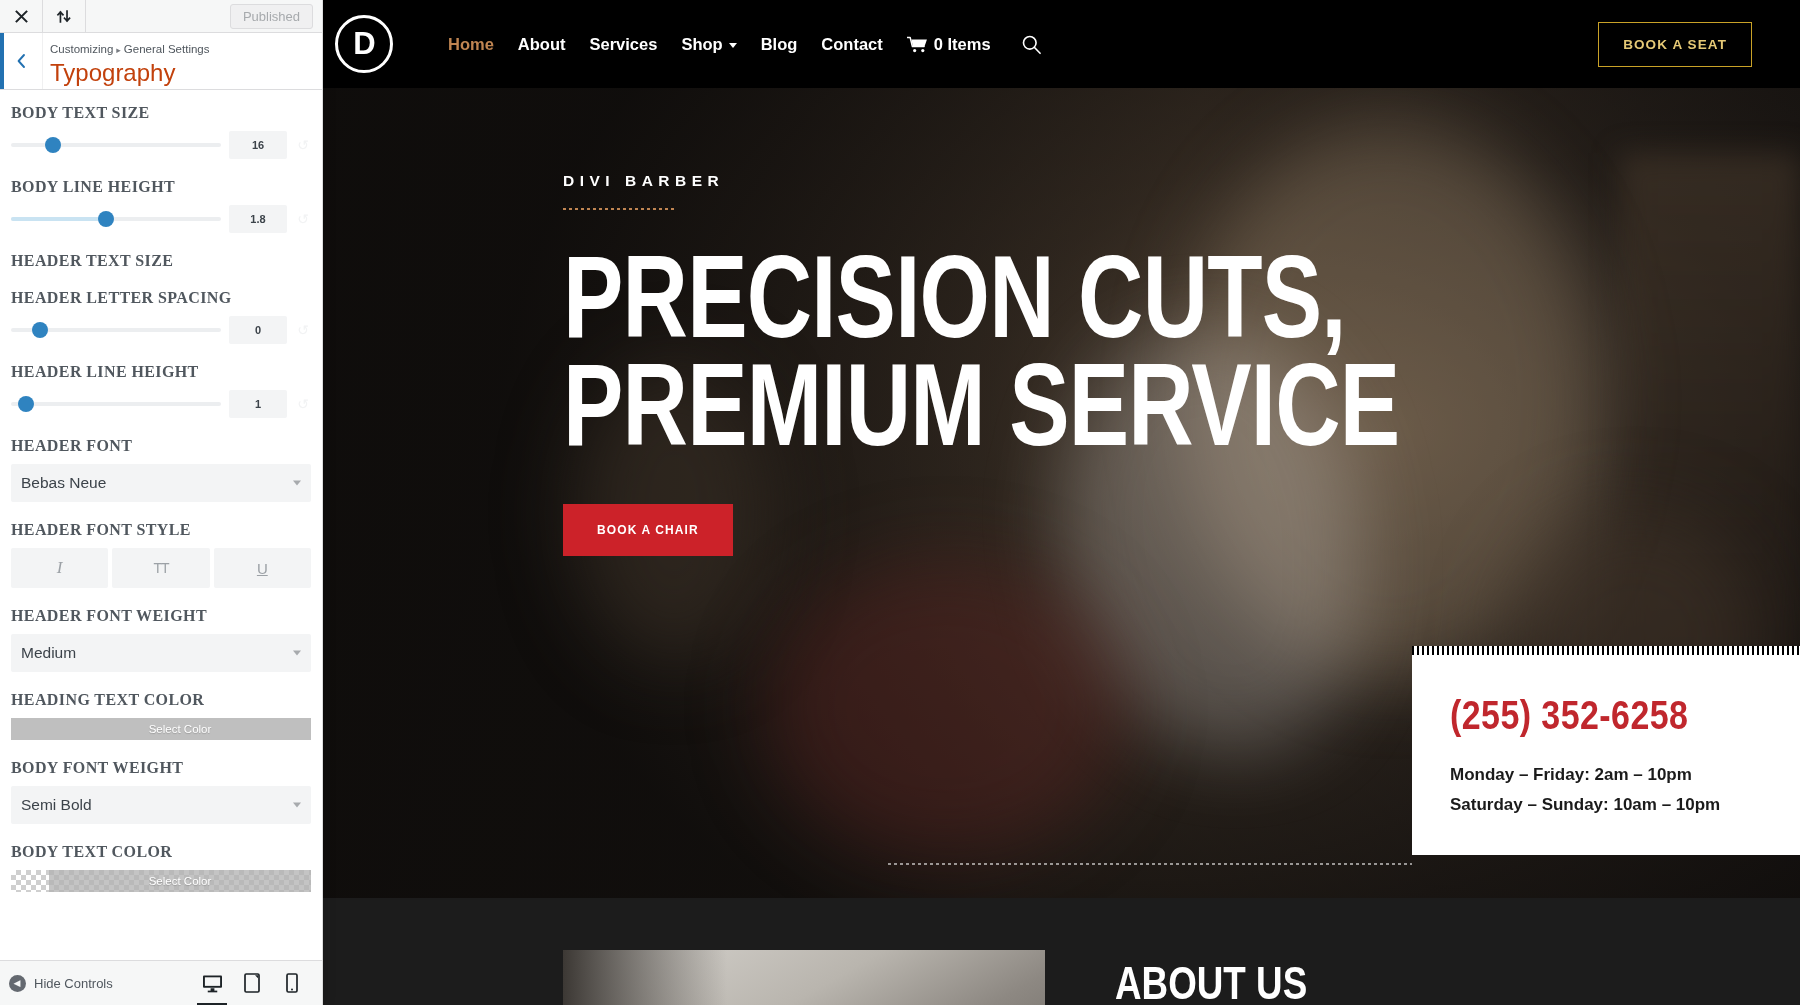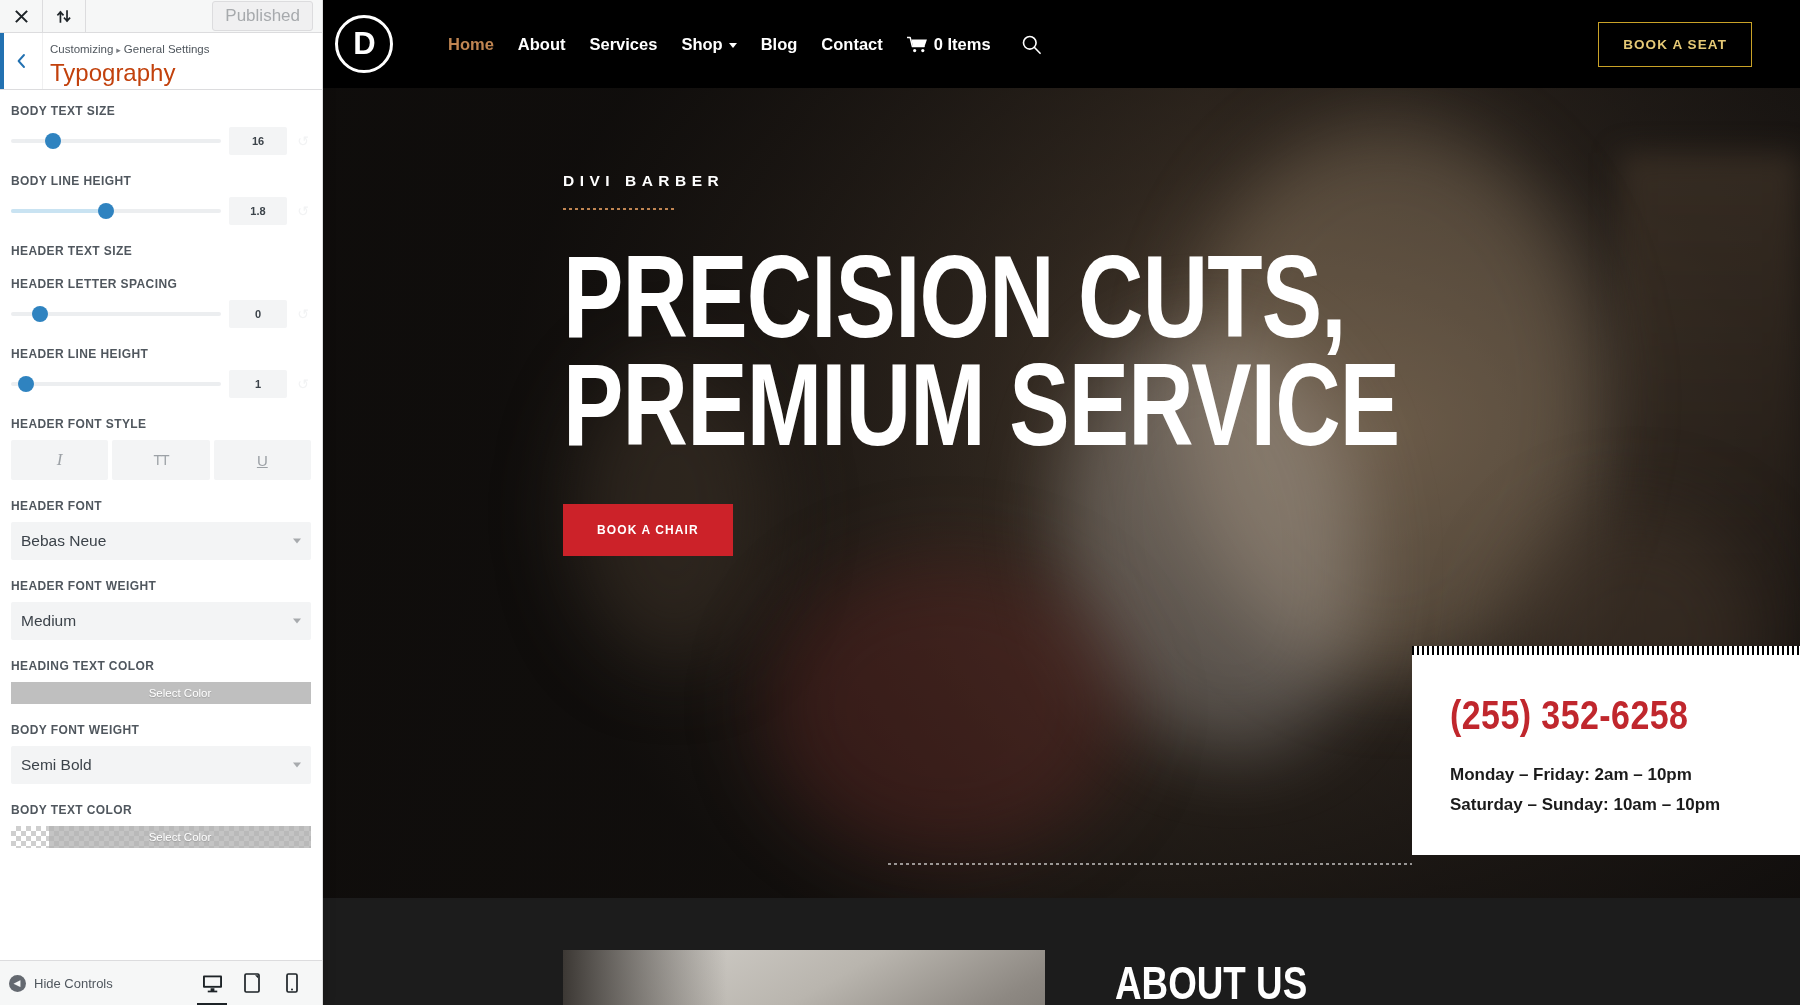--- a/index.html
+++ b/index.html
@@ -41,7 +41,7 @@
     align-self: center; margin-right: 9px;
     background: #f0f0f1; color: #a7aaad;
     border: 1px solid #dcdcde; border-radius: 3px;
-    font-size: 17px; padding: 4px 12px;
+    font-size: 13px; padding: 4px 12px;
     cursor: default; white-space: nowrap;
   }
 

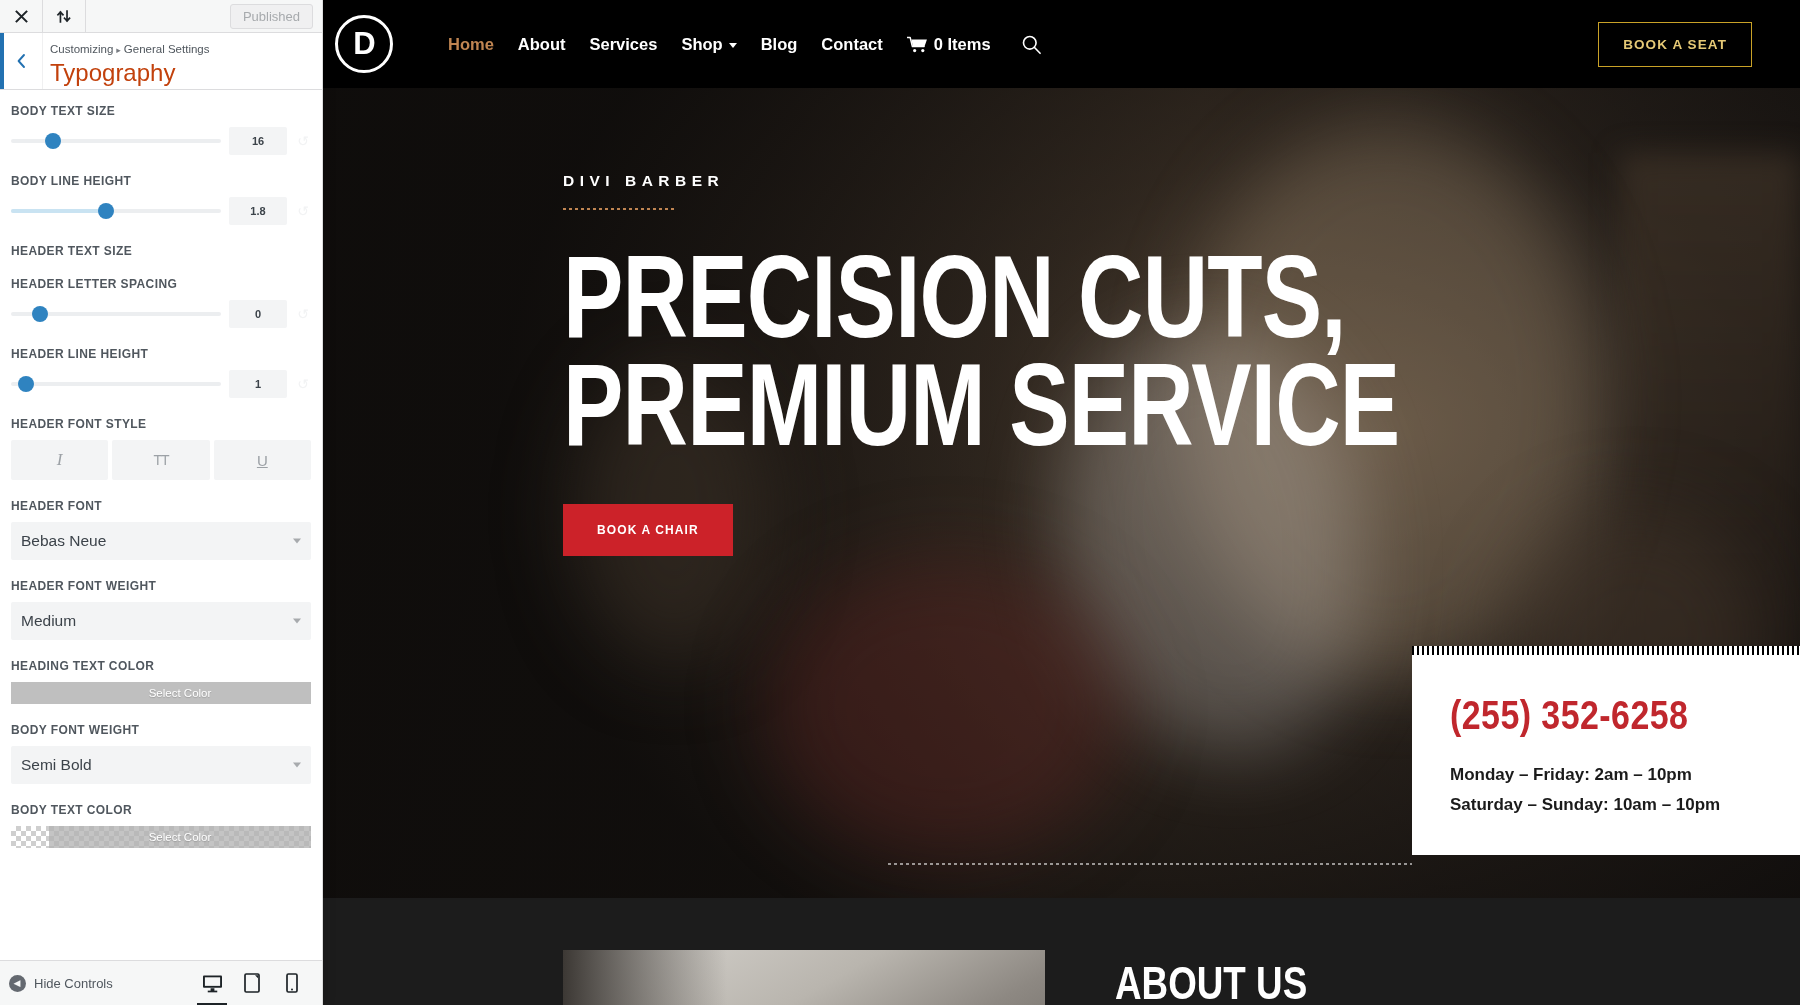--- a/index.html
+++ b/index.html
@@ -77,9 +77,9 @@
 
   .ctrl { margin-bottom: 19px; }
   .ctrl-label {
-    font-size: 12px; font-weight: 700; letter-spacing: .4px;
+    font-size: 16px; font-weight: 700; letter-spacing: .4px;
     color: #50575e; text-transform: uppercase;
-    margin-bottom: 9px; display: block;
+    margin-bottom: 9px; display: block; font-family: Liberation Serif, serif;
   }
 
   

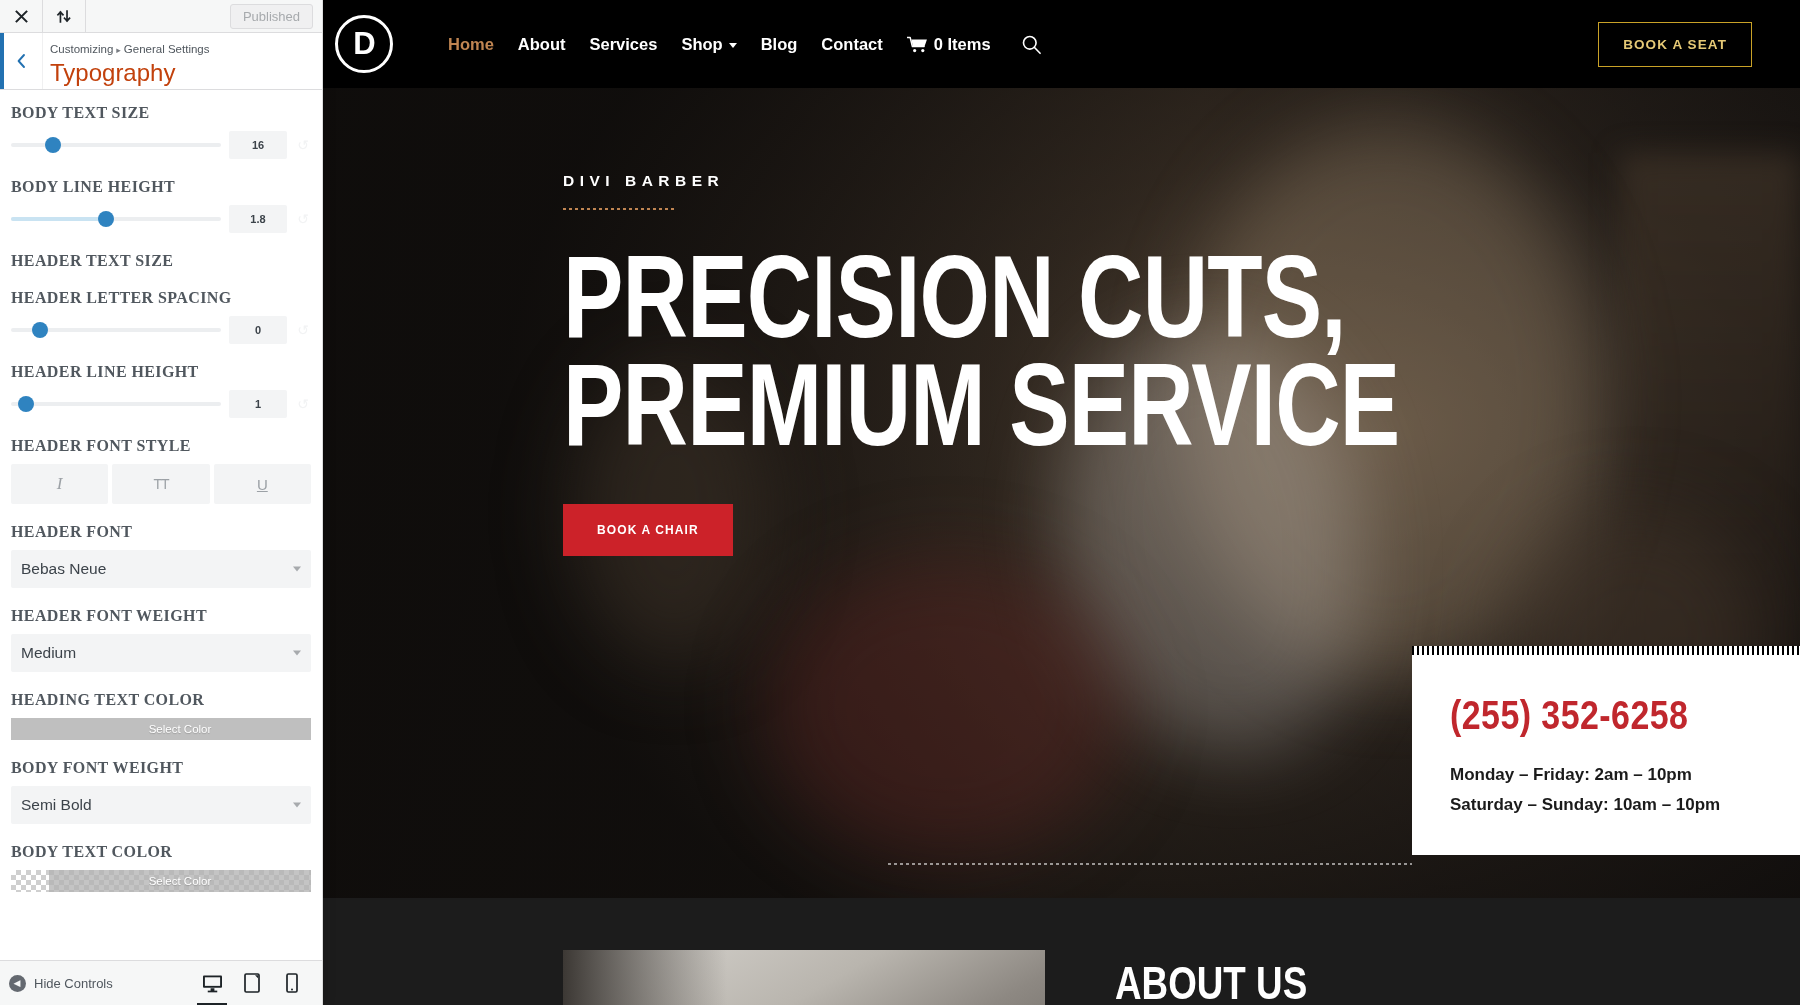--- a/index.html
+++ b/index.html
@@ -412,6 +412,14 @@
         </div>
 
       <div class="ctrl">
+        <span class="ctrl-label">HEADER FONT</span>
+        <div class="cz-select">
+          <span>Bebas Neue</span>
+          <span class="caret"></span>
+        </div>
+      </div>
+
+      <div class="ctrl">
         <span class="ctrl-label">HEADER FONT STYLE</span>
         <div class="btn-group">
           <div class="fs-btn italic">
@@ -423,14 +431,6 @@
           <div class="fs-btn under">
             <span>U</span>
           </div>
-        </div>
-      </div>
-
-      <div class="ctrl">
-        <span class="ctrl-label">HEADER FONT</span>
-        <div class="cz-select">
-          <span>Bebas Neue</span>
-          <span class="caret"></span>
         </div>
       </div>
 

